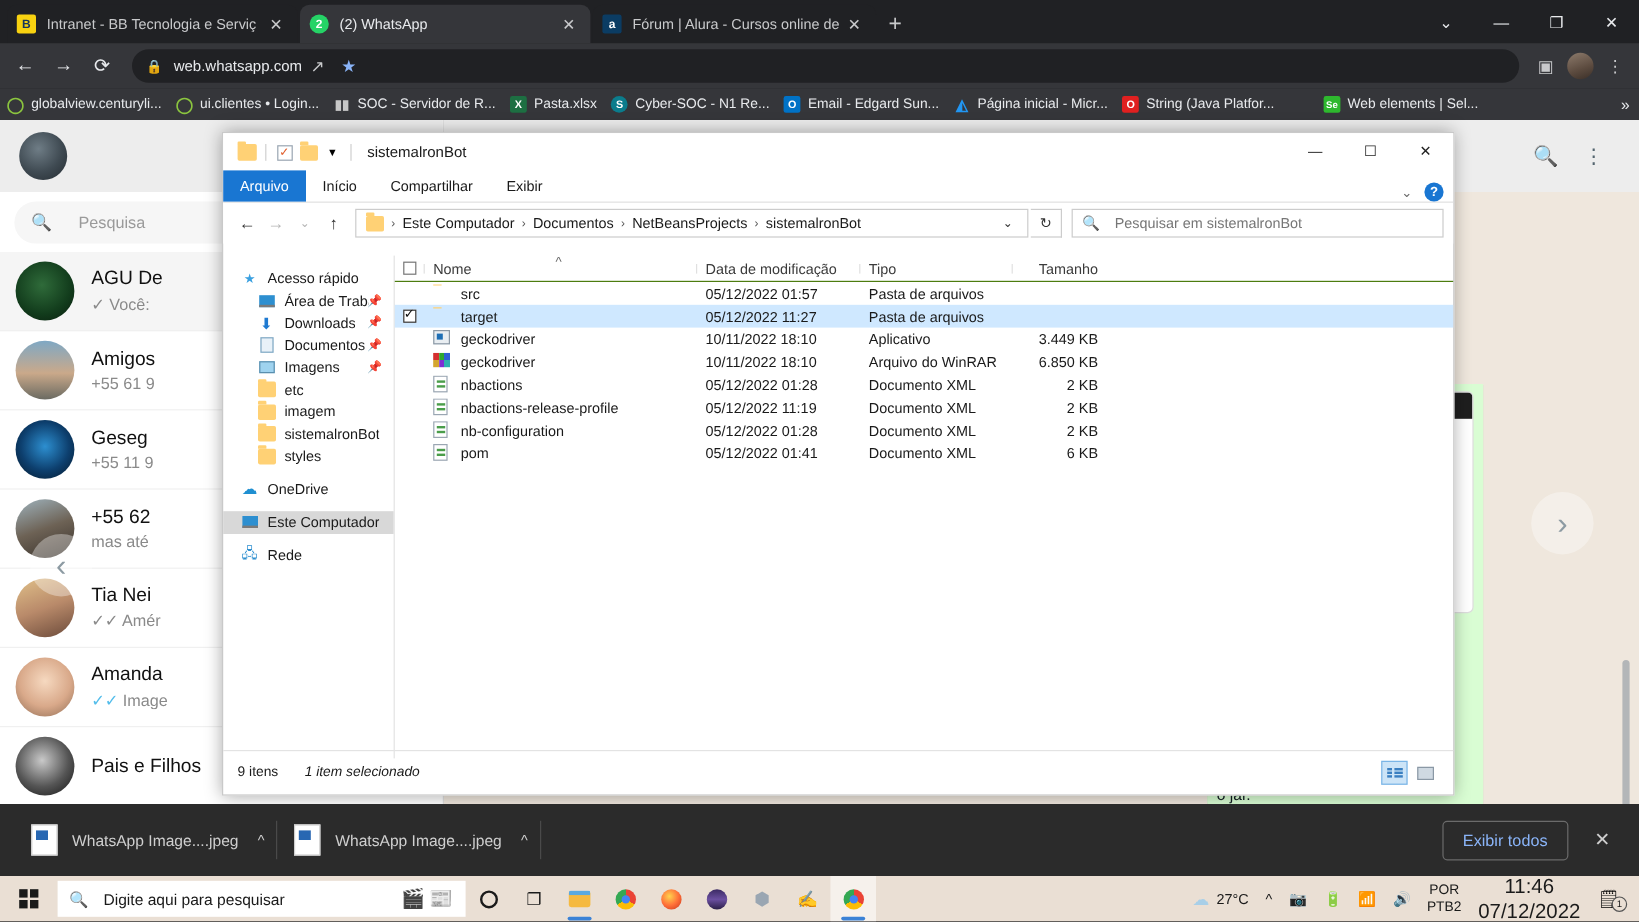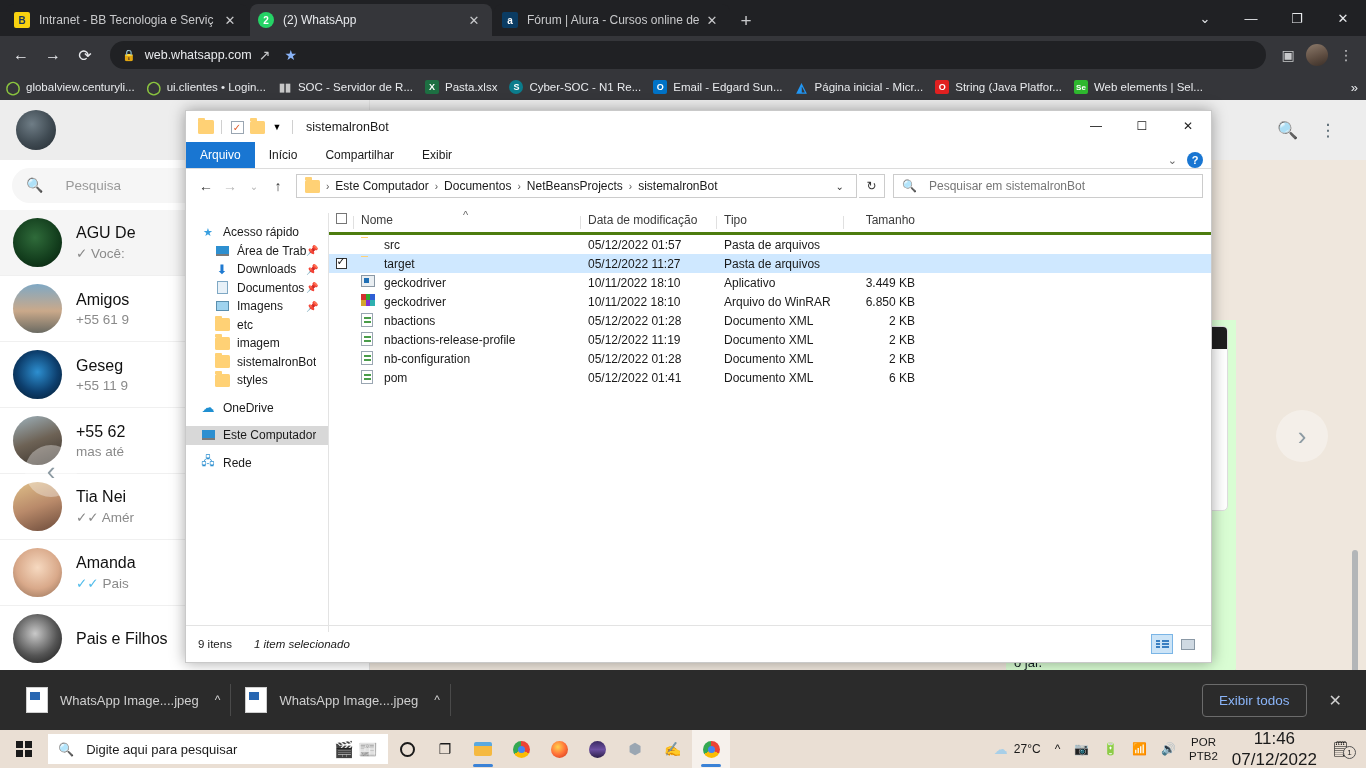--- a/index.html
+++ b/index.html
@@ -293,7 +293,7 @@
           <span>String (Java Platfor...</span>
         </div>
       <div class="bm">
-          <span class="bmico" style="background:#2eb82e;font-size:8px;">Se</span>
+          <span class="bmico" style="background:#2eb82e;font-size:8px;margin-left:29px;">Se</span>
           <span>Web elements | Sel...</span>
         </div>
       <div class="bm-overflow">»</div>

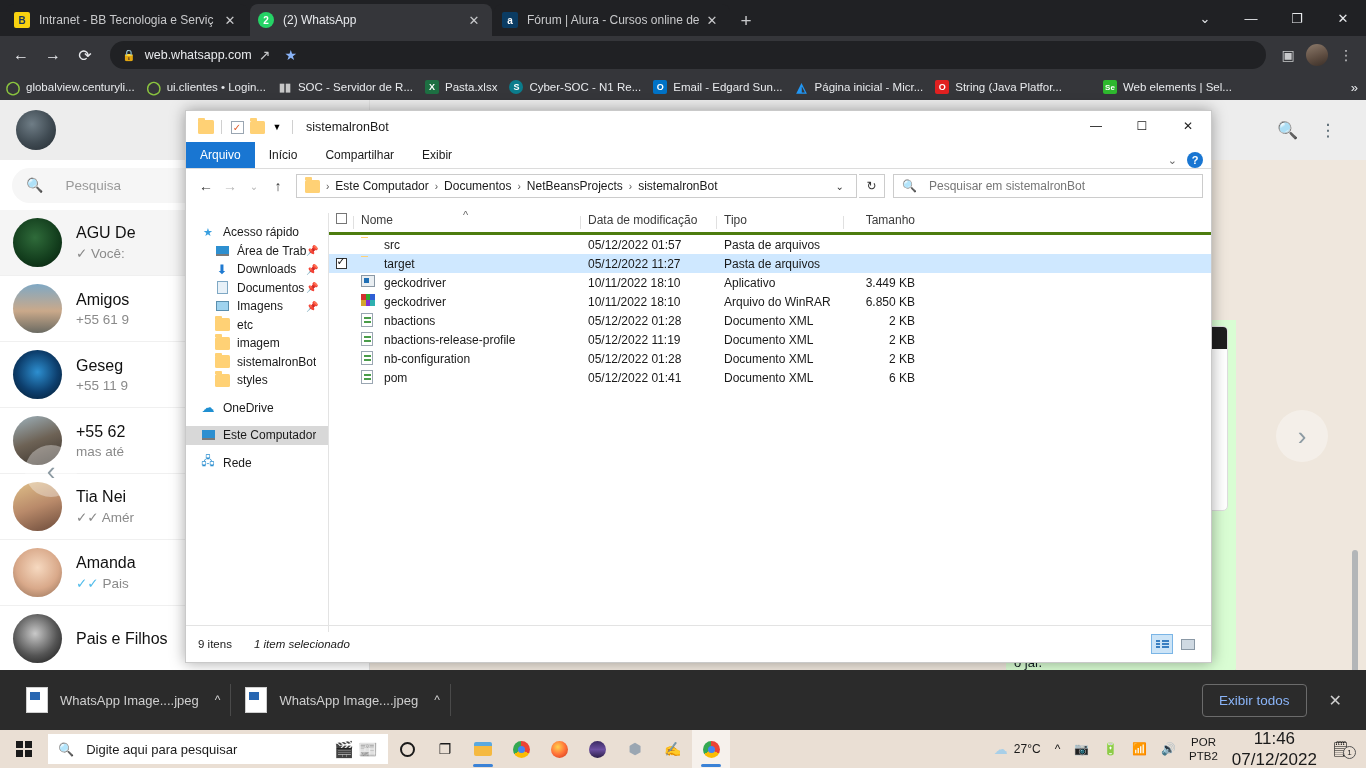--- a/index.html
+++ b/index.html
@@ -138,7 +138,7 @@
   .nvrow.i1 { padding-left:14px; }
   .nvrow.i2 { padding-left:28px; }
   .fe-list { flex:1; position:relative; }
-  .lh { height:22px; display:flex; border-bottom:3px solid #4d7c0f;
+  .lh { height:22px; display:flex; align-items:center; border-bottom:1px solid #4d7c0f;
         font-size:12px; color:#3b3b3b; }
   .lh .cbx { width:24px; display:flex; justify-content:center; }
   .lh .hcell { padding-left:8px; position:relative; }

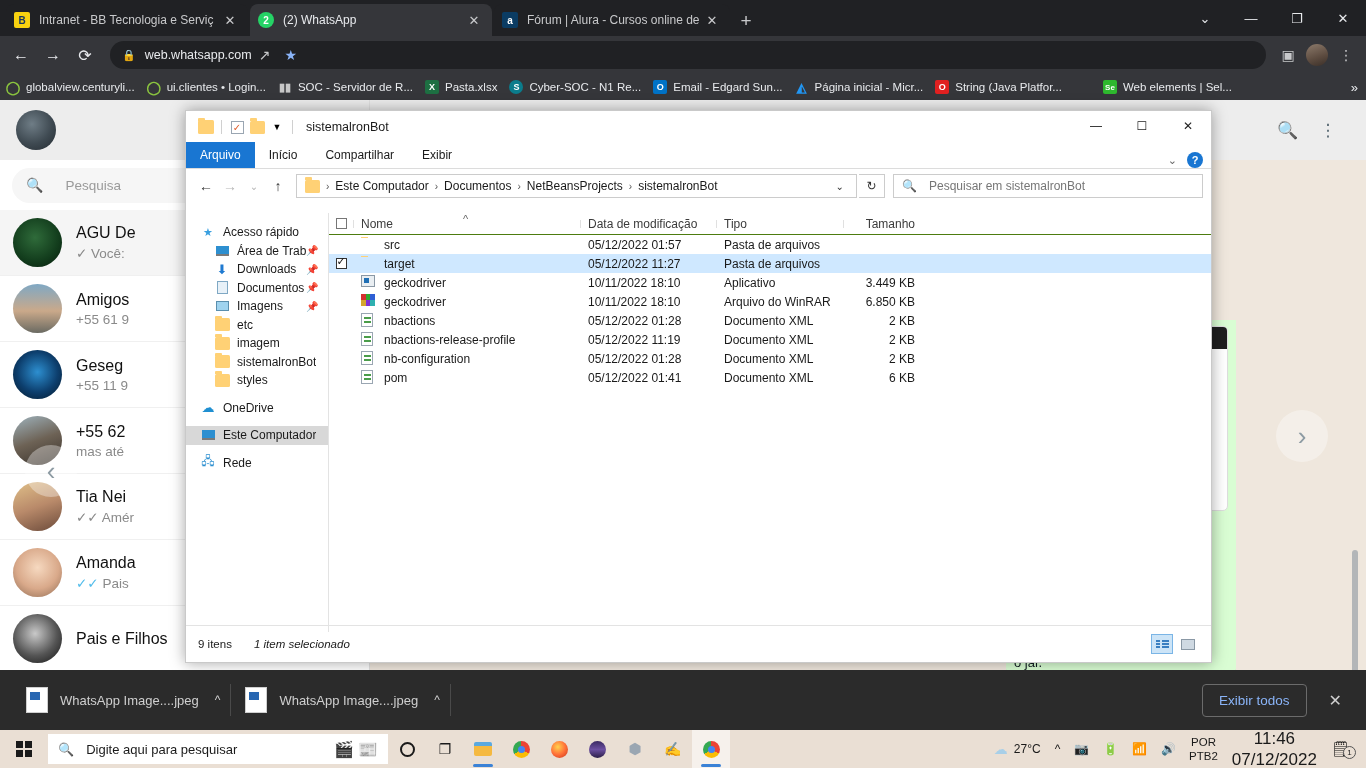--- a/index.html
+++ b/index.html
@@ -350,7 +350,7 @@
           <div class="cav" style="background:radial-gradient(circle at 50% 40%,#f6d9c0 0%,#d9a98a 55%,#8d6a52 100%);"></div>
           <div class="cbody">
               <div class="cname">Amanda</div>
-          <div class="cmsg"><span class="tickblue">✓✓ </span><span>Pais</span></div>
+          <div class="cmsg"><span class="tickblue">✓✓ </span><span>Image</span></div>
             </div>
         </div>
         <div class="chat">

